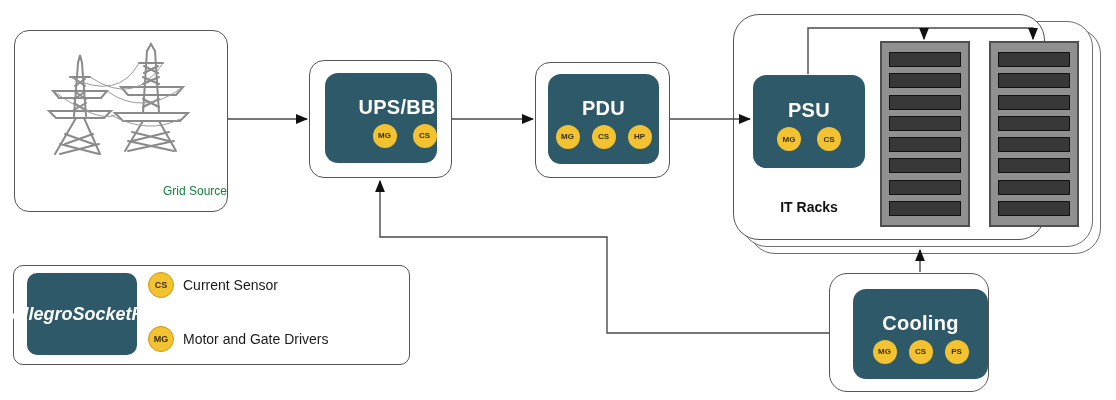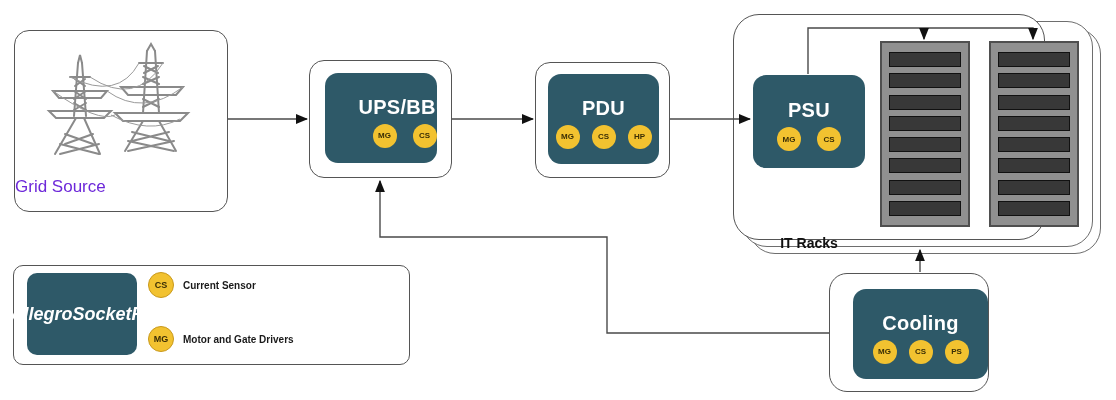--- a/index.html
+++ b/index.html
@@ -28,8 +28,8 @@
     display:flex;align-items:center;justify-content:center;flex:0 0 auto;
   }
   
-  .grid-label{position:absolute;left:0;right:0;bottom:12px;text-align:left;
-    font-size:17px;color:#6d28d9;line-height:1.35;}
+  .grid-label{position:absolute;left:0;right:0;bottom:12px;text-align:right;
+    font-size:12px;color:#15803d;line-height:1.35;}
   
   .stack-outline{
     position:absolute;width:352px;height:226px;border-radius:26px;

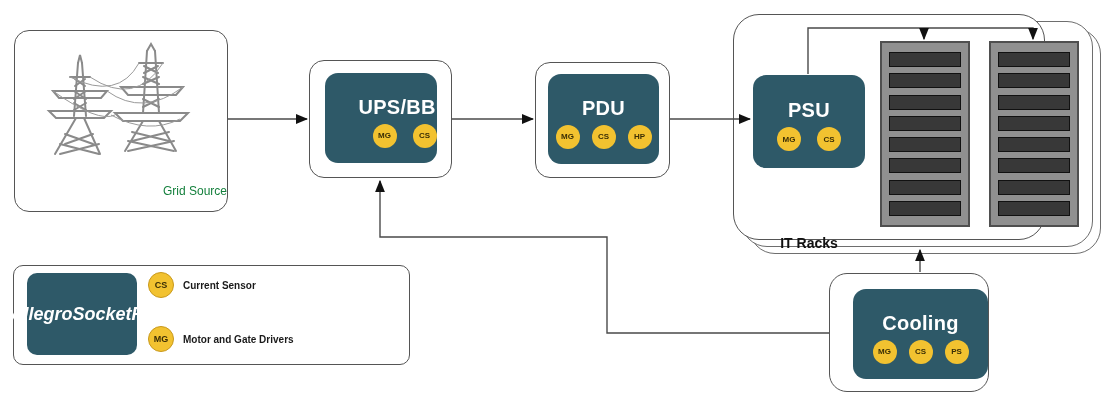--- a/index.html
+++ b/index.html
@@ -40,7 +40,7 @@
     border-radius:26px;border:1.4px solid var(--box-border);background:#fff;box-sizing:border-box;
   }
   .racks-title{position:absolute;left:19px;top:184px;width:112px;text-align:center;
-    font-size:14px;font-weight:bold;color:#111;margin-top:36px;}
+    font-size:14px;font-weight:bold;color:#111;}
   .rack{
     position:absolute;top:26px;width:90px;height:186px;background:var(--rack-body);
     border:2px solid #4f4f4f;box-sizing:border-box;

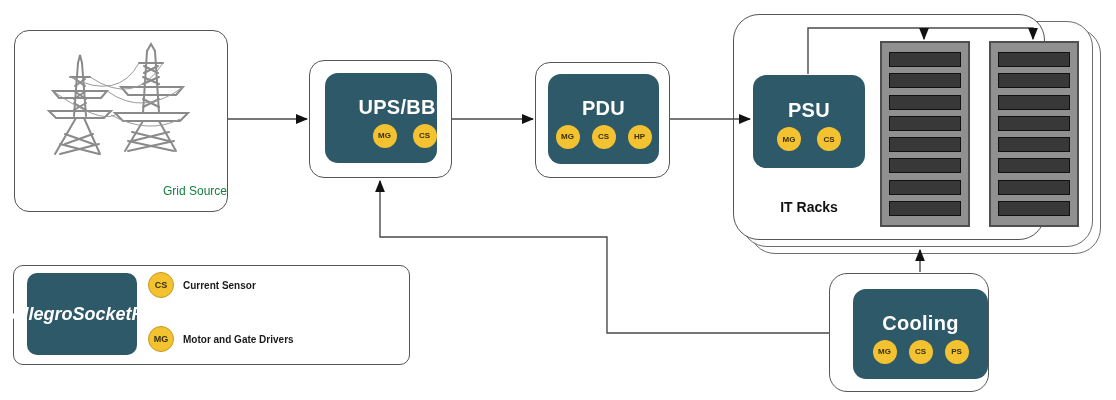--- a/index.html
+++ b/index.html
@@ -62,7 +62,7 @@
     color:var(--chip-text);font-size:9px;font-weight:bold;
     display:flex;align-items:center;justify-content:center;flex:0 0 auto;
   }
-  .llabel{font-size:10px;font-weight:bold;color:#1a1a1a;white-space:nowrap;}
+  .llabel{font-size:14px;font-weight:normal;color:#1a1a1a;white-space:nowrap;}
   
   .overlay{position:absolute;left:0;top:0;pointer-events:none;}
 </style>

